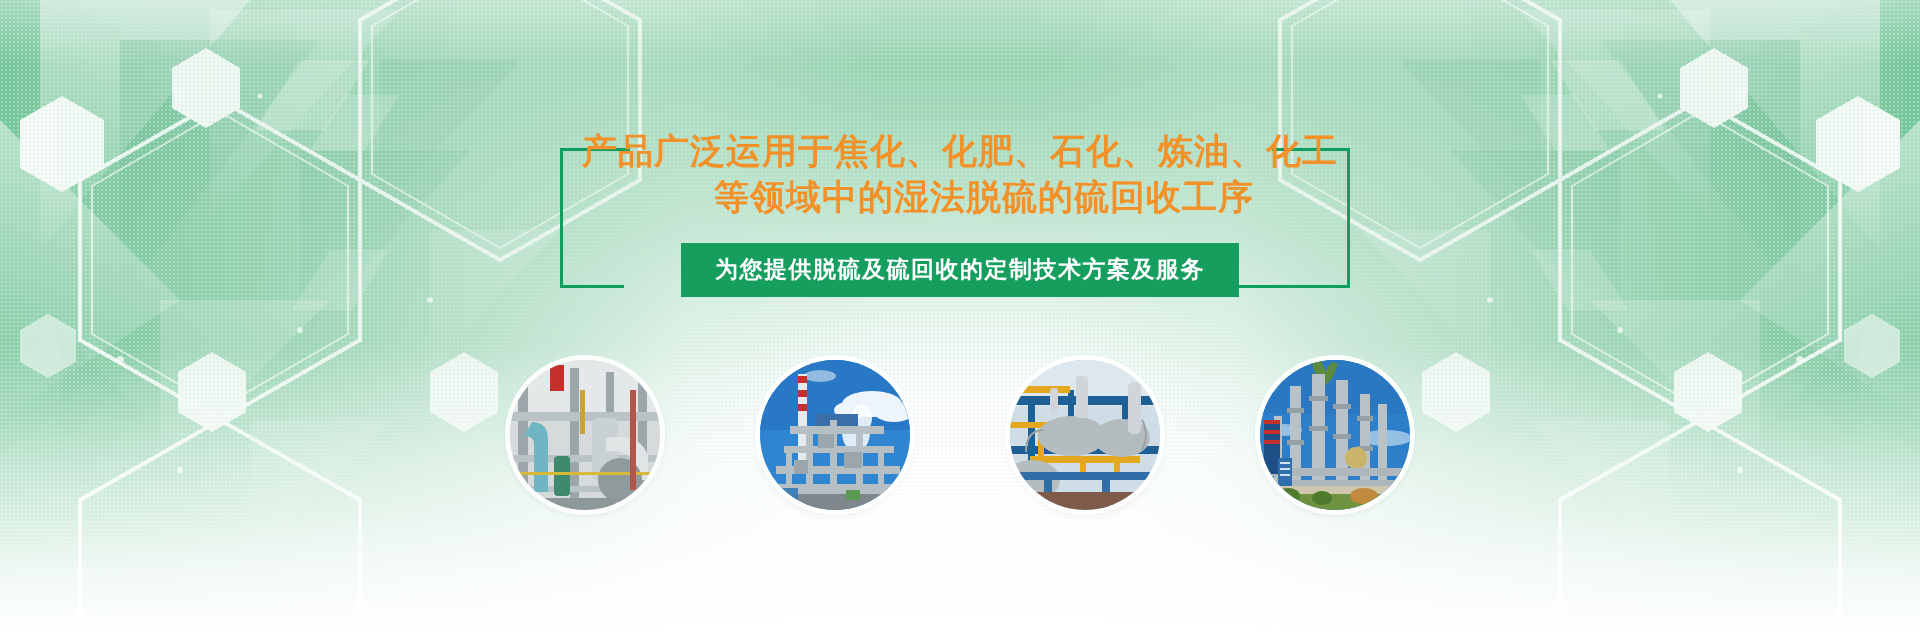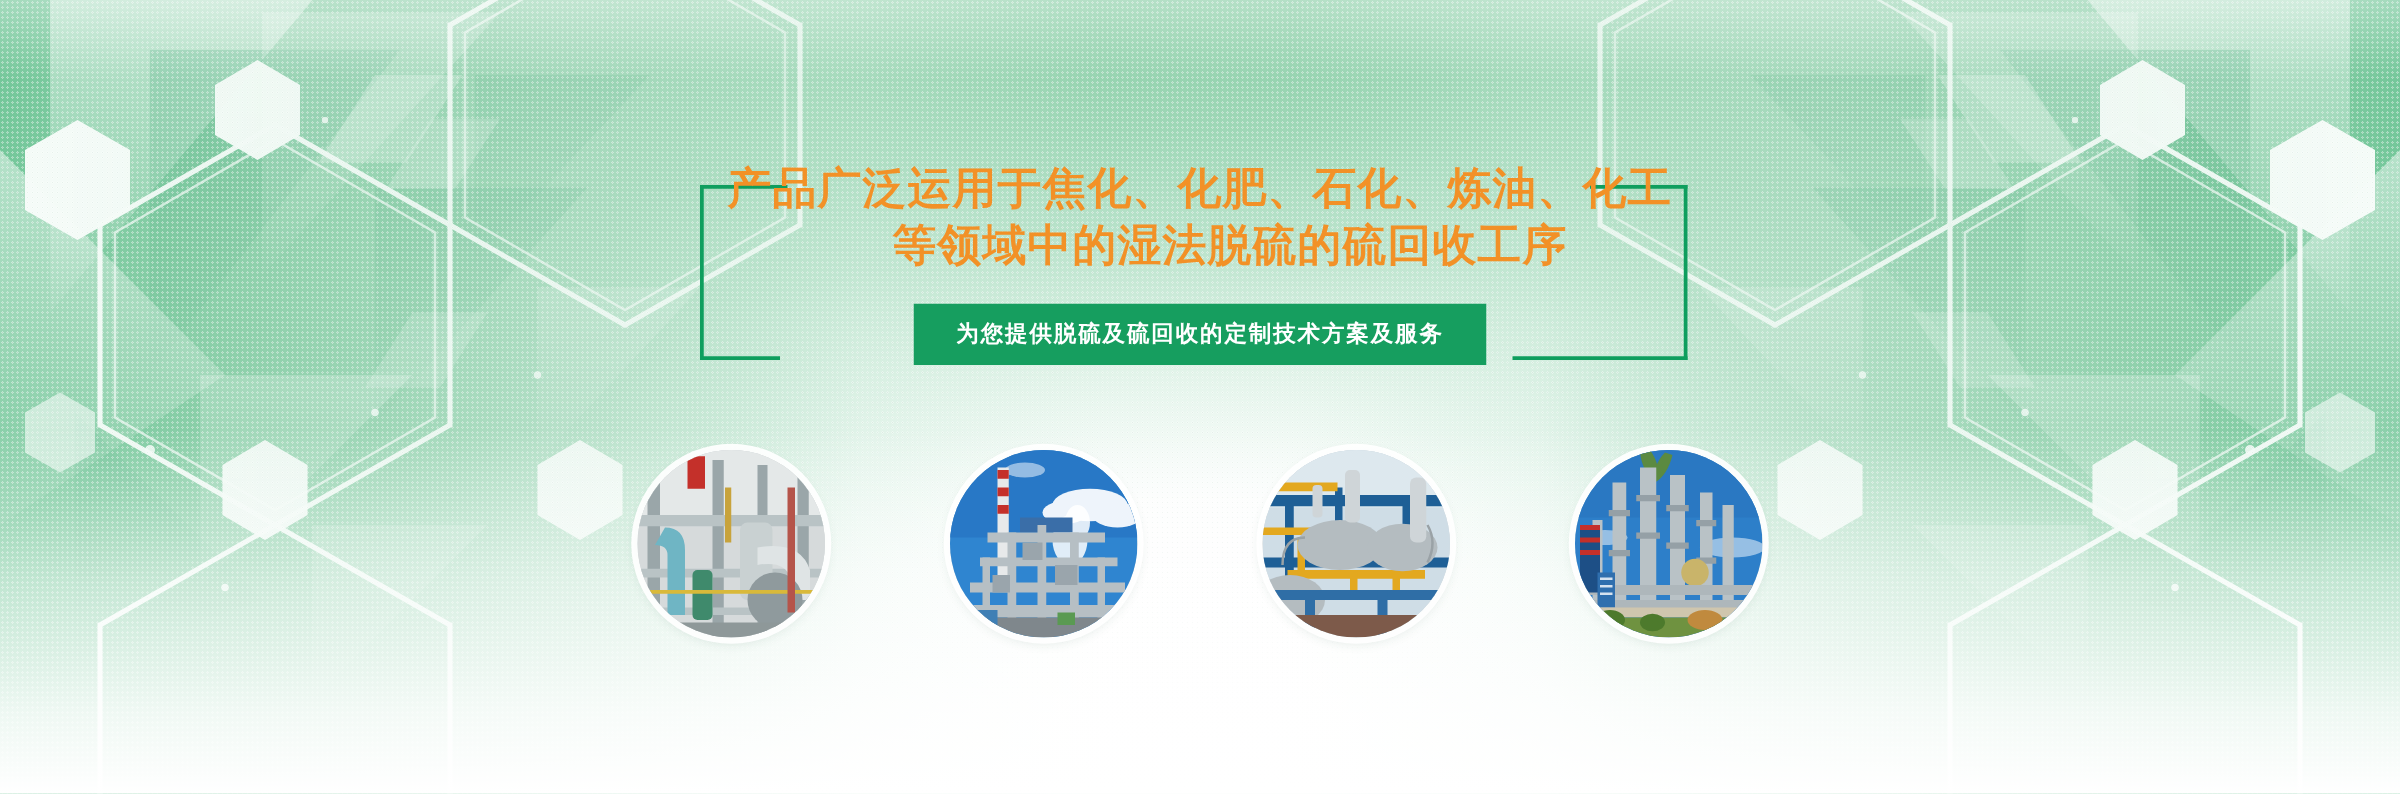--- a/index.html
+++ b/index.html
@@ -98,7 +98,7 @@
     top: 243px;
     background: #169e5f;
     color: #ffffff;
-    font-size: 18px;
+    font-size: 23px;
     font-weight: bold;
     letter-spacing: 1.5px;
     line-height: 1;

